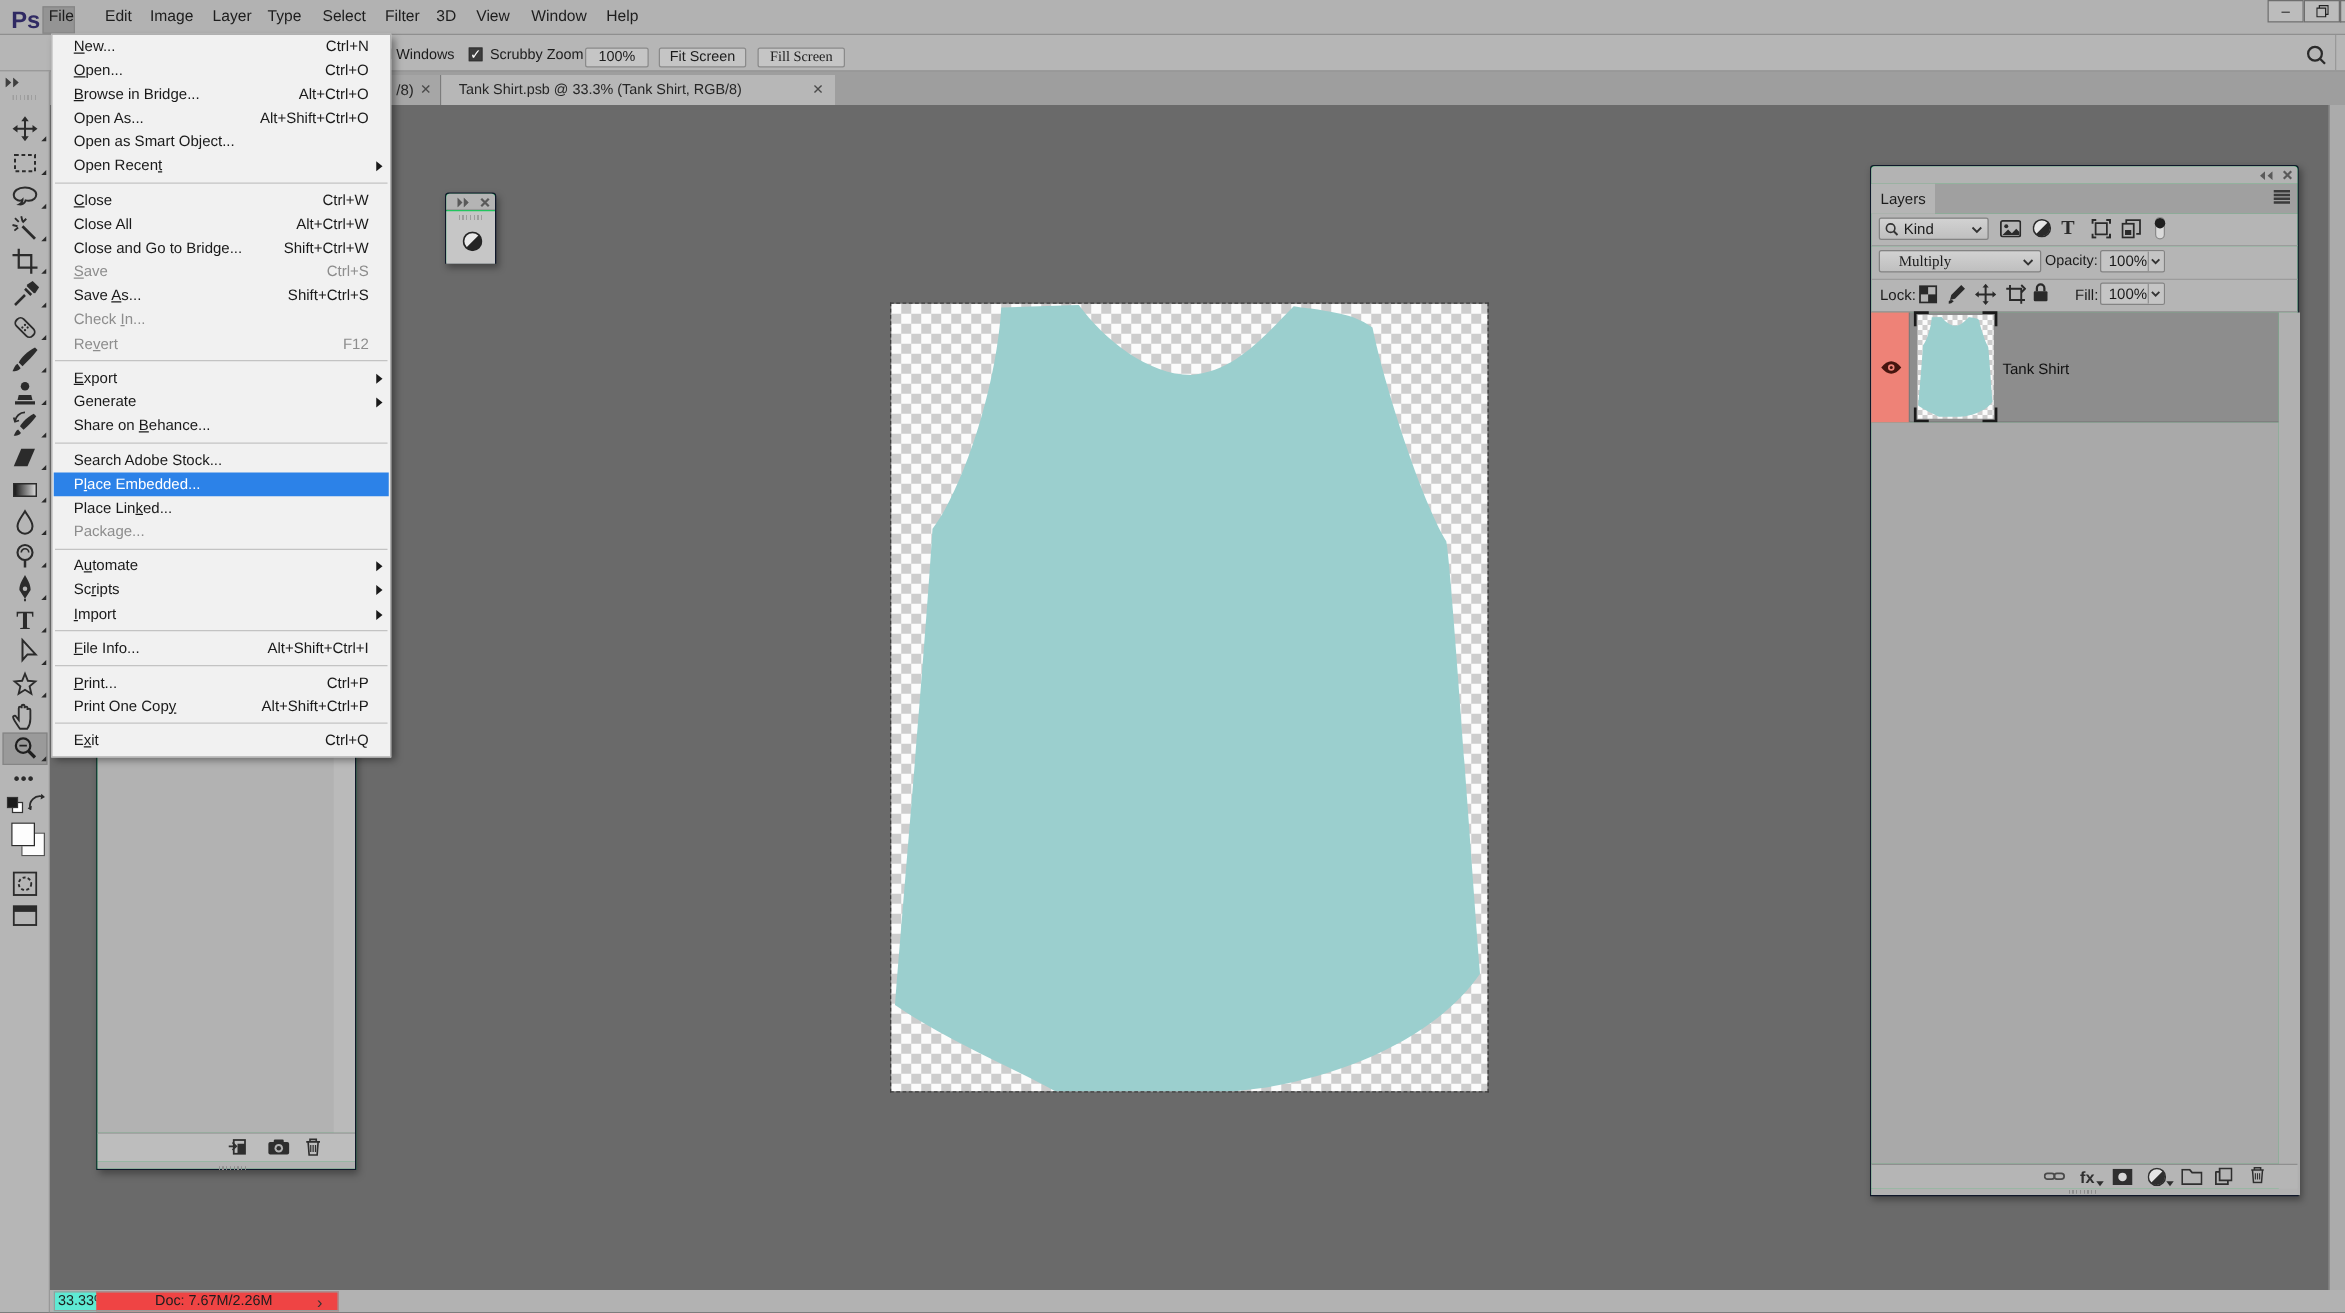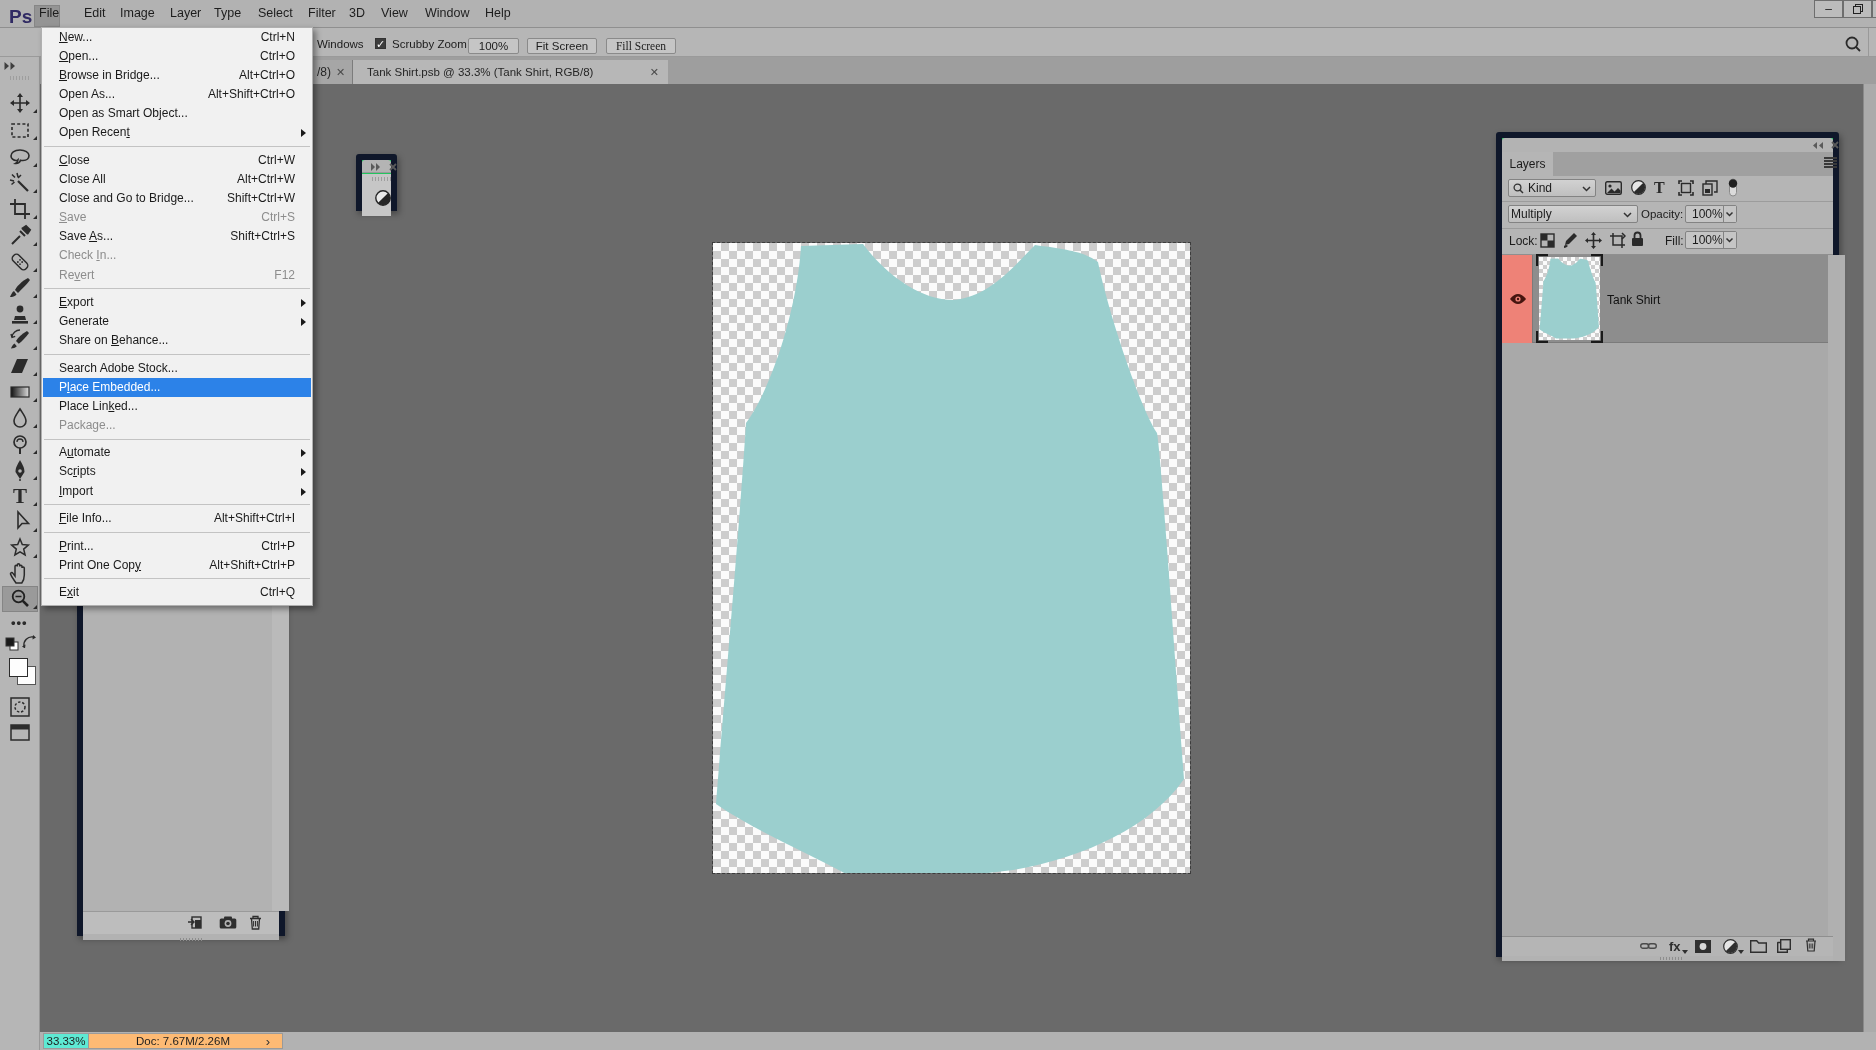--- a/index.html
+++ b/index.html
@@ -23,7 +23,7 @@
   #toolbar { left:0; top:57px; width:40px; height:993px; background:#b6b6b6; border-right:1px solid #989898; }
   .tool { position:absolute; left:8px; width:24px; height:24px; }
   
-  .panel { position:absolute; background:#22c55e; border:6px solid #0f172a; box-shadow:2px 3px 6px rgba(0,0,0,0.35); }
+  .panel { position:absolute; background:#22c55e; border:1px solid #0f172a; box-shadow:2px 3px 6px rgba(0,0,0,0.35); }
   
   #filemenu { left:41px; top:27px; width:272px; height:579px; background:#f1f1f1; border:1px solid #b0b0b0; box-shadow:3px 3px 6px rgba(0,0,0,0.4); }
   .mitem { position:relative; height:19.1px; line-height:19.1px; font-size:12px; color:#1a1a1a; padding-left:17px; }

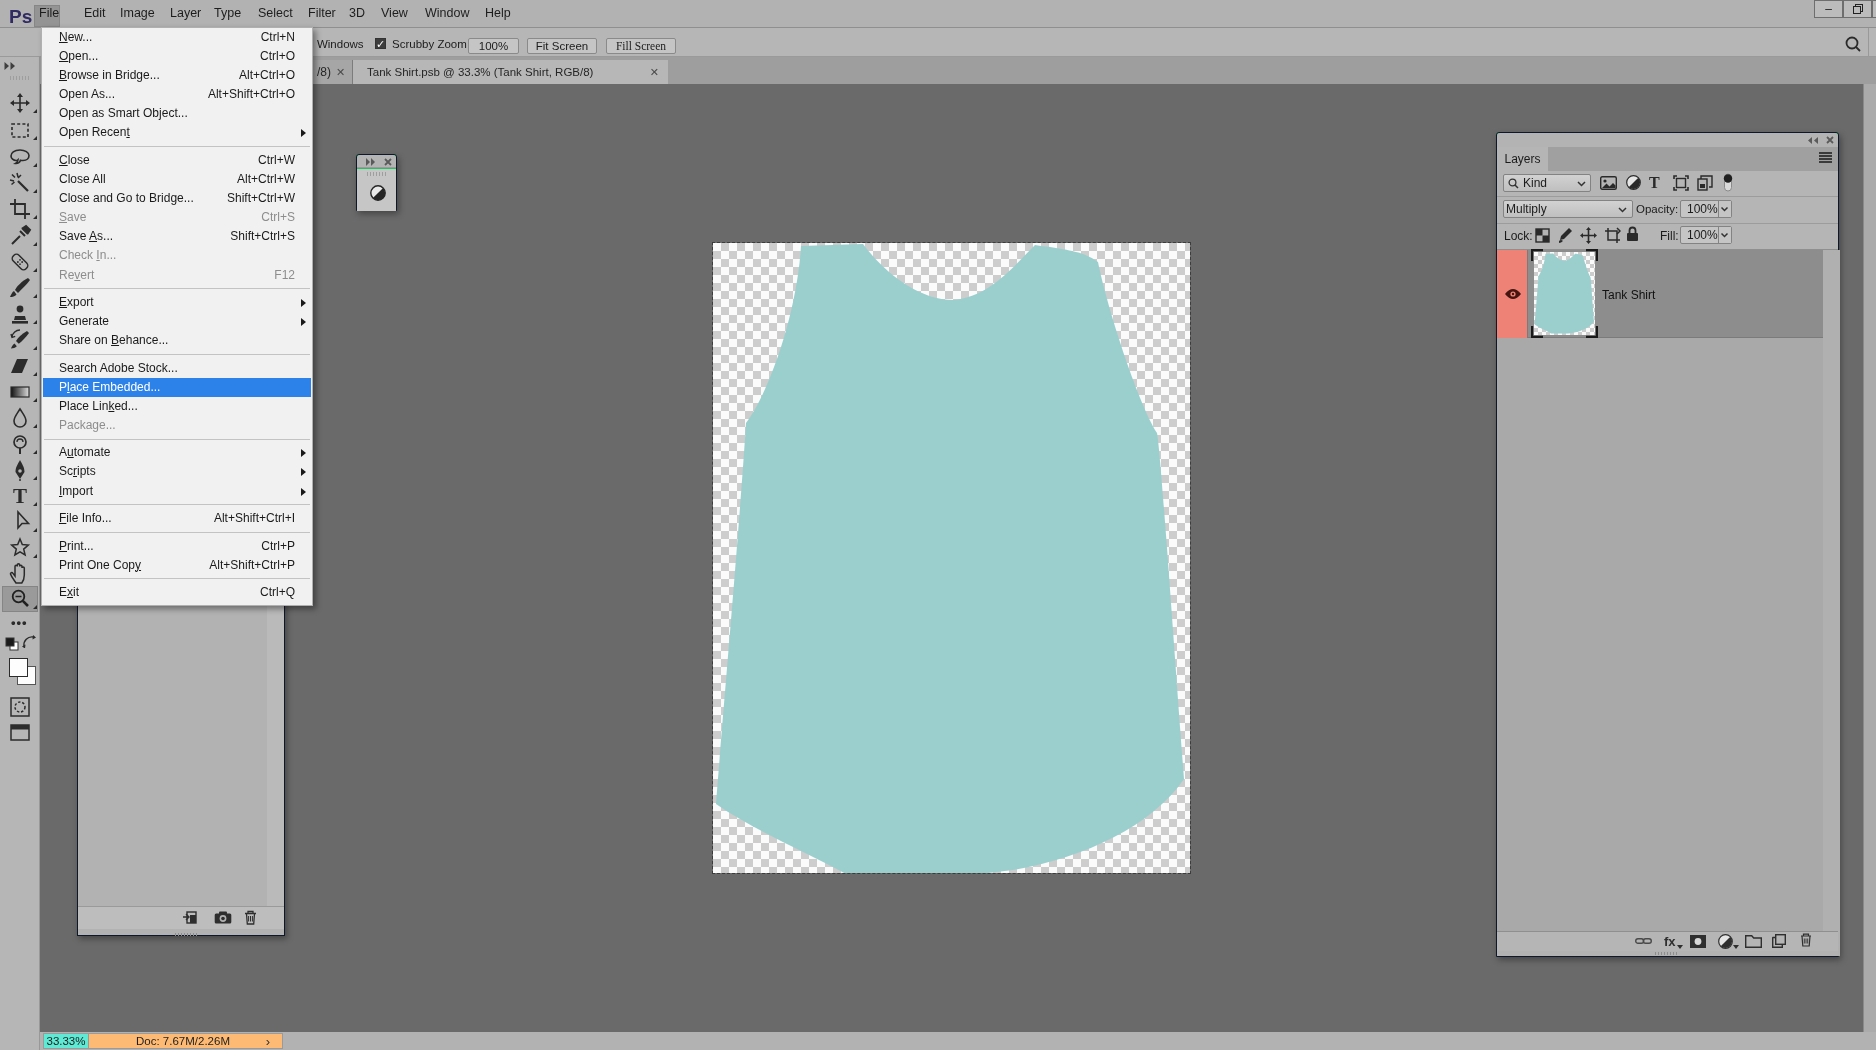--- a/index.html
+++ b/index.html
@@ -369,7 +369,7 @@
 
   <div style="position:absolute; left:0; top:64px; width:100%; height:27px; background:#b5b5b5; border-bottom:1px solid #9c9c9c;"></div>
   <div style="position:absolute; left:6px; top:67px; width:130px; height:18px; background:linear-gradient(#d2d2d2,#bfbfbf); border:1px solid #838383; border-radius:2px; font-size:12px; color:#1b1b1b; line-height:16px;">
-    <span style="margin-left:2px;">Multiply</span>
+    <span style="margin-left:15px;font-family:Liberation Serif, serif;">Multiply</span>
     <svg style="position:absolute; right:5px; top:6px;" width="9" height="6" viewBox="0 0 9 6">
         <path d="M1,1 L4.5,4.5 L8,1" fill="none" stroke="#333" stroke-width="1.5"></path>
       </svg>

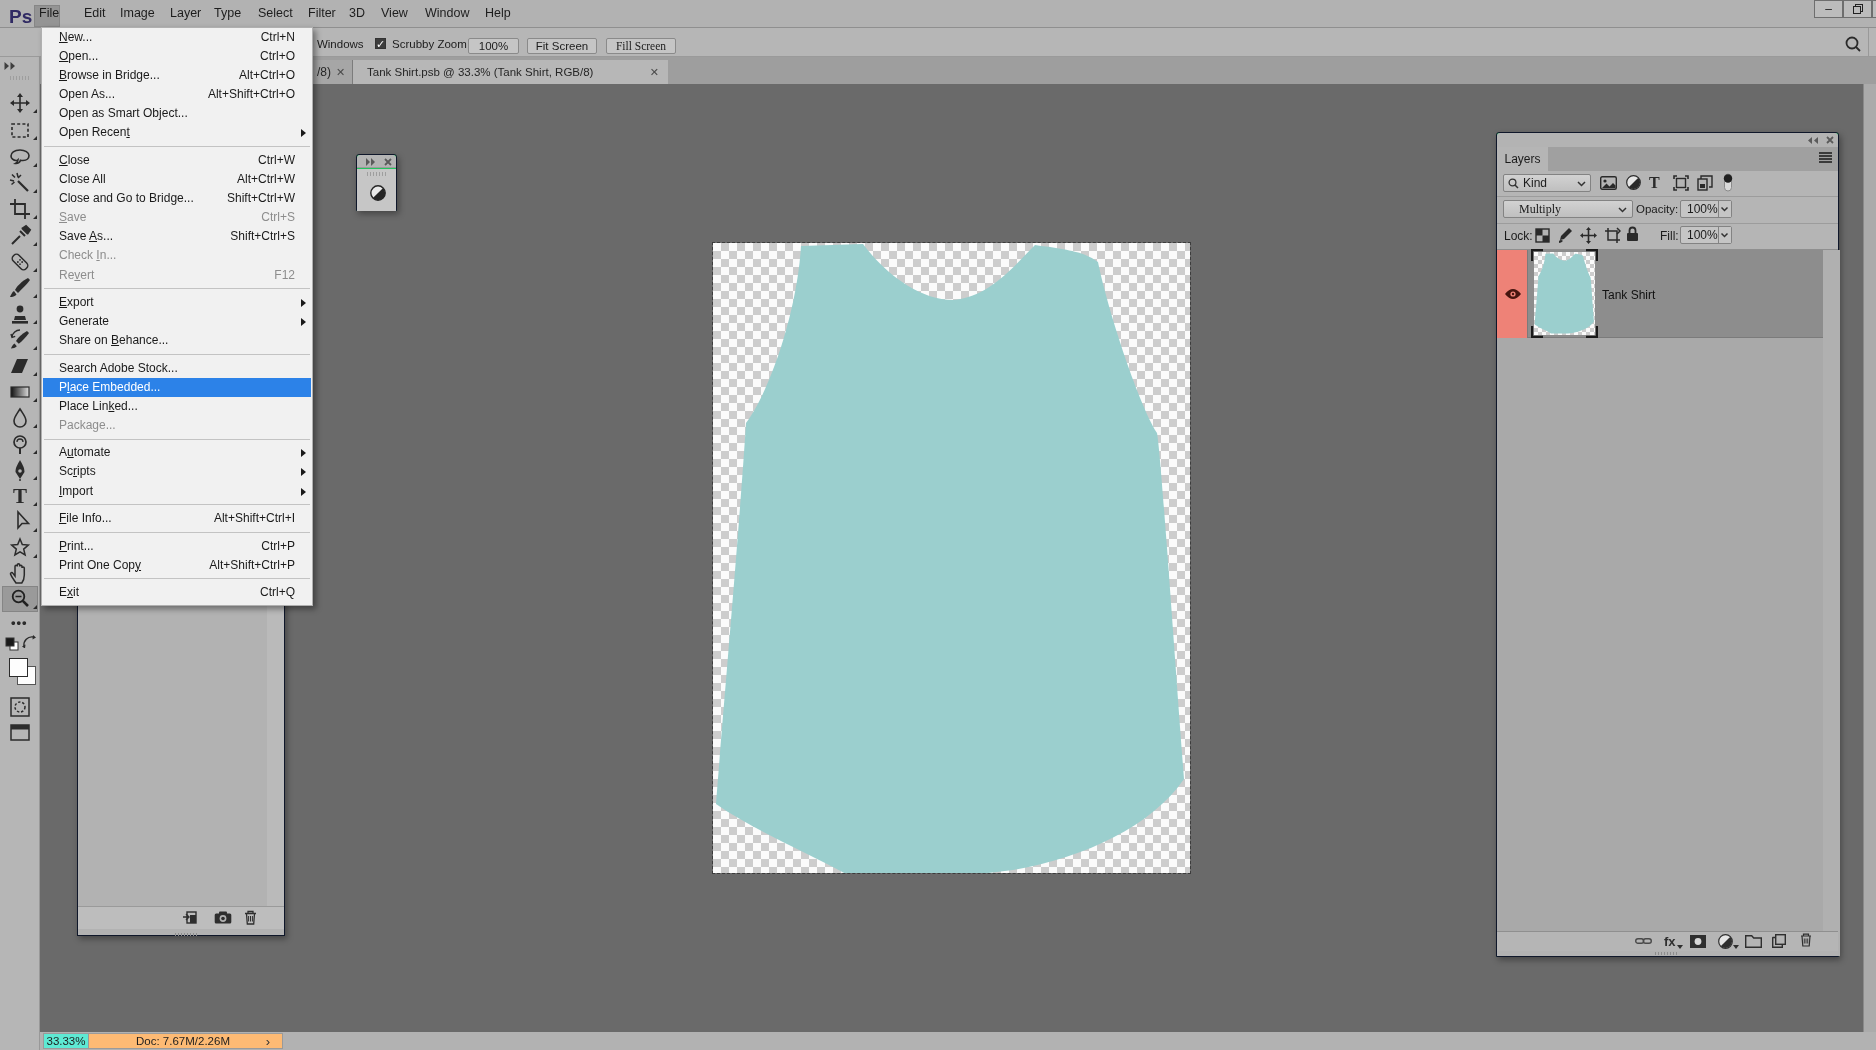--- a/index.html
+++ b/index.html
@@ -279,7 +279,7 @@
 
 <div class="abs" id="statusbar"></div>
 <div class="abs" style="left:43px; top:1033px; width:46px; height:16px; background:#5eead4; border:1px solid #9a9a9a; font-size:11.5px; color:#1e1e1e; text-align:center; line-height:15px;">33.33%</div>
-<div class="abs" style="left:89px; top:1033px; width:194px; height:16px; background:#fdba74; border:1px solid #9a9a9a; border-left:none; font-size:11.5px; color:#1e1e1e; line-height:15px;"><span style="margin-left:47px;">Doc: 7.67M/2.26M</span><span style="position:absolute; right:12px; font-size:13px; color:#333;">›</span></div>
+<div class="abs" style="left:77px; top:1033px; width:194px; height:16px; background:#ef4444; border:1px solid #9a9a9a; border-left:none; font-size:11.5px; color:#1e1e1e; line-height:15px;"><span style="margin-left:47px;">Doc: 7.67M/2.26M</span><span style="position:absolute; right:12px; font-size:13px; color:#333;">›</span></div>
 
 <div class="abs" id="filemenu">
     <div class="mitem"><u>N</u>ew...<span class="sc">Ctrl+N</span></div>

